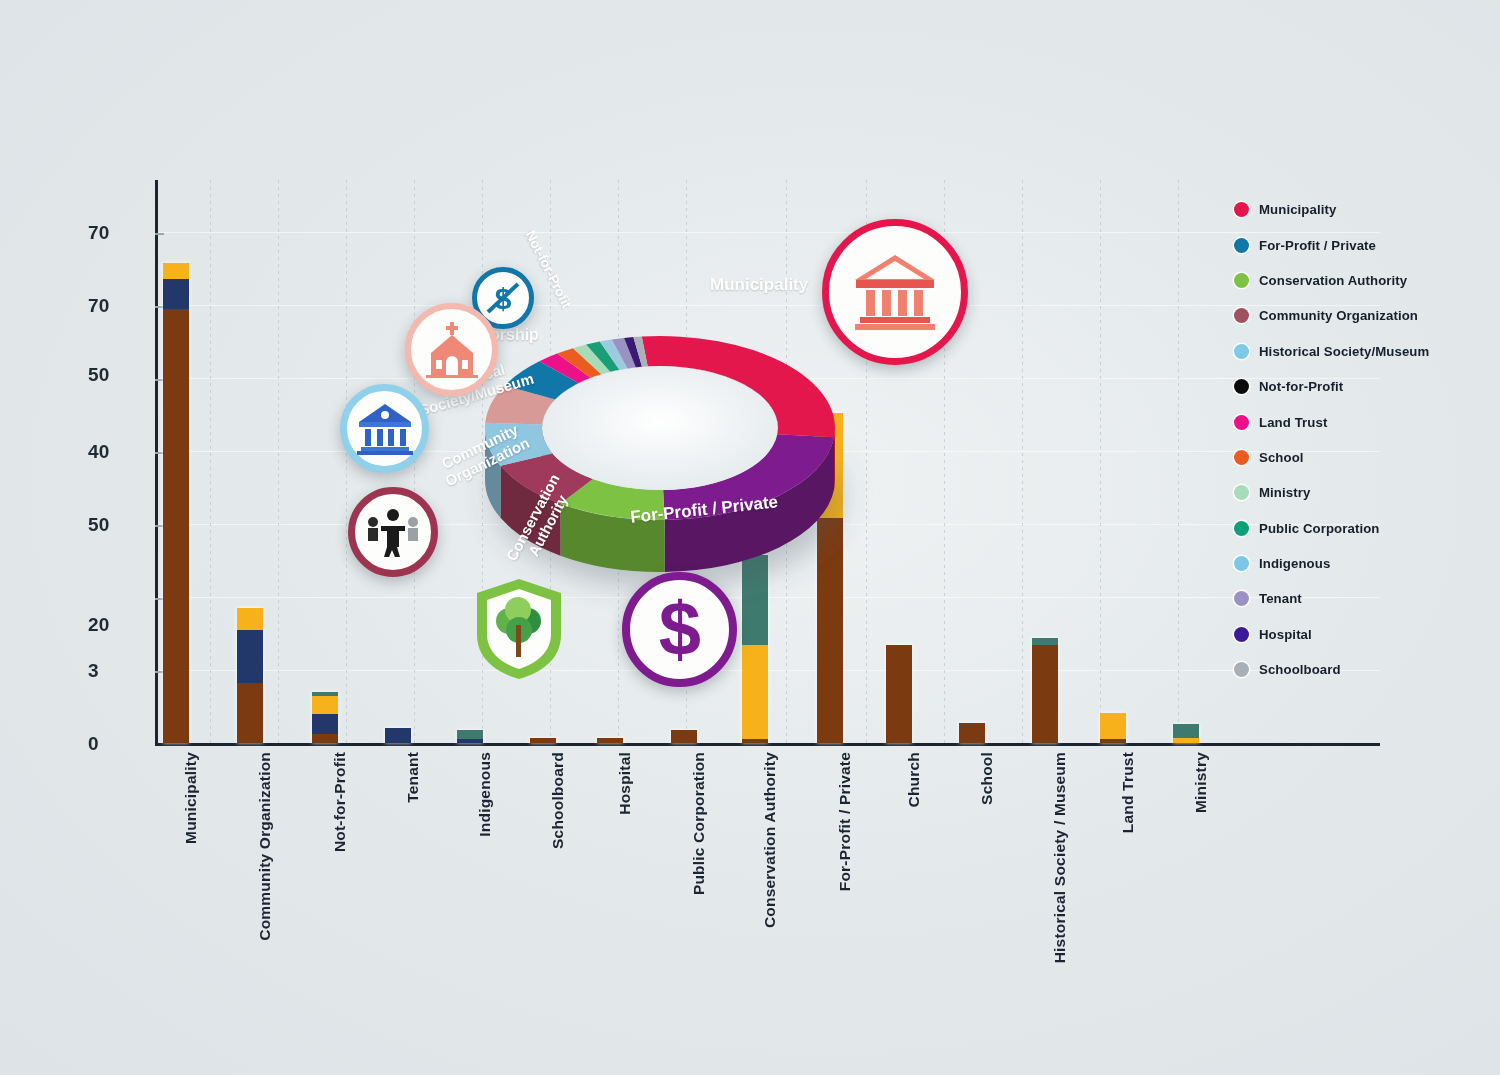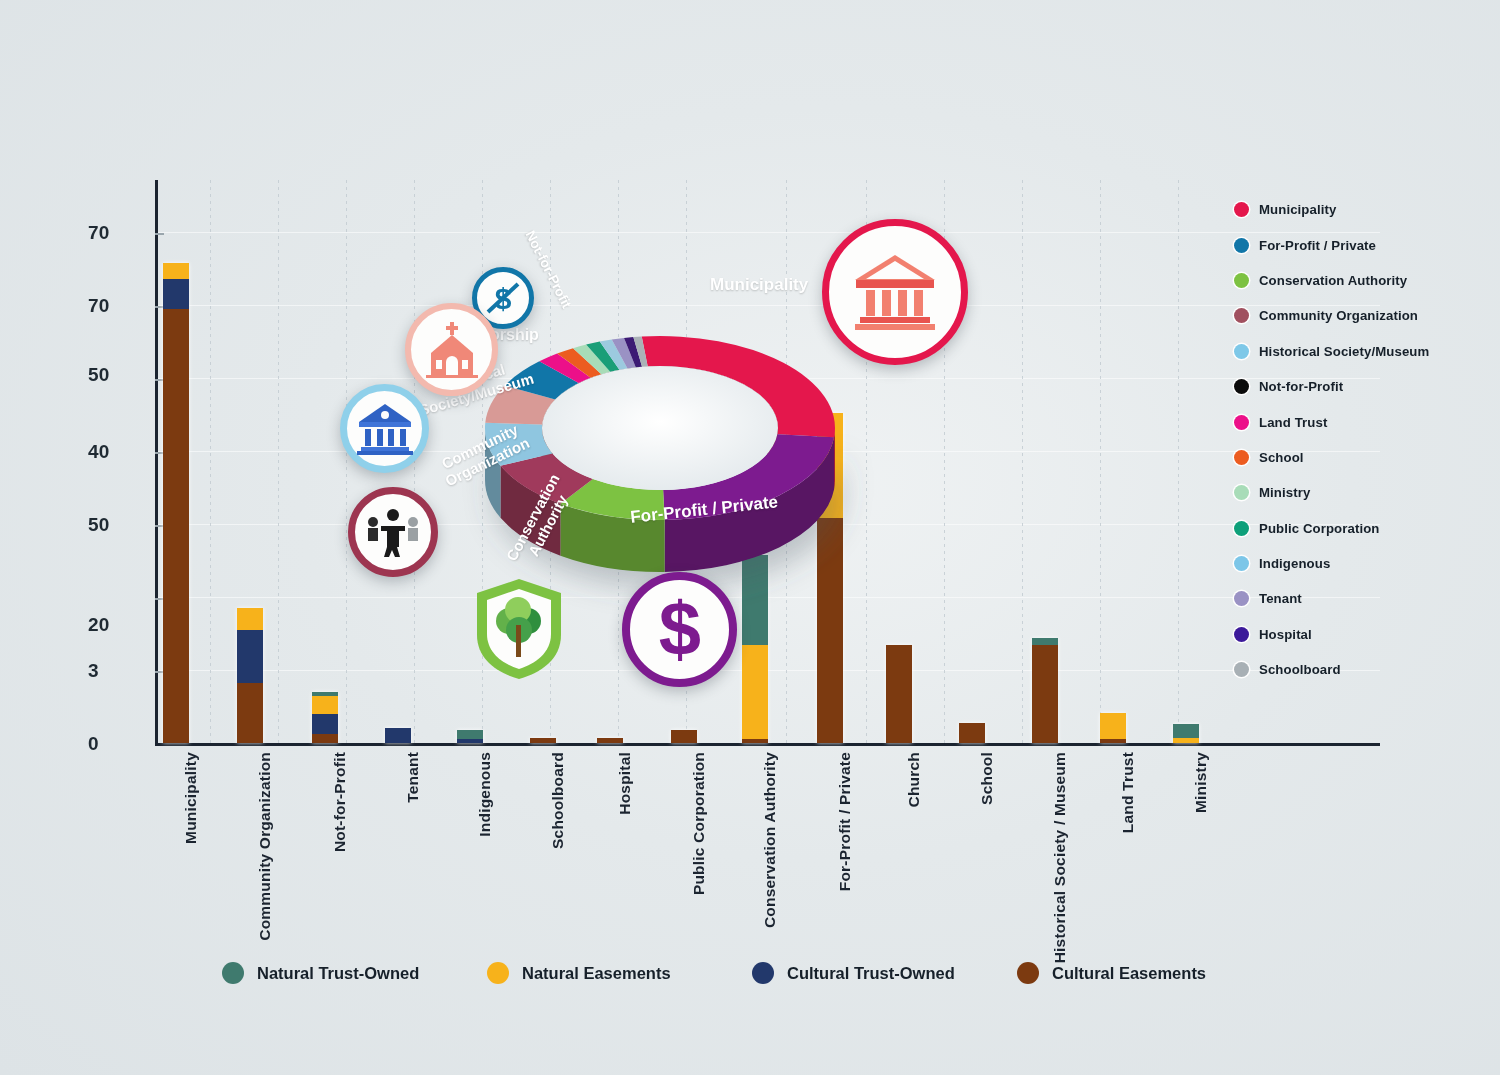--- a/index.html
+++ b/index.html
@@ -430,24 +430,6 @@
         <span class="lr-label">Schoolboard</span>
       </div>
     </div>
-  <div class="legend-bottom" id="legend-bottom">
-      <div class="lb-item">
-        <span class="lb-dot" style="background: rgb(63, 122, 110);"></span>
-        <span class="lb-label">Natural Trust-Owned</span>
-      </div>
-      <div class="lb-item">
-        <span class="lb-dot" style="background: rgb(247, 178, 27);"></span>
-        <span class="lb-label">Natural Easements</span>
-      </div>
-      <div class="lb-item">
-        <span class="lb-dot" style="background: rgb(34, 56, 107);"></span>
-        <span class="lb-label">Cultural Trust-Owned</span>
-      </div>
-      <div class="lb-item">
-        <span class="lb-dot" style="background: rgb(124, 58, 16);"></span>
-        <span class="lb-label">Cultural Easements</span>
-      </div>
-    </div>
 
 </div>
 

